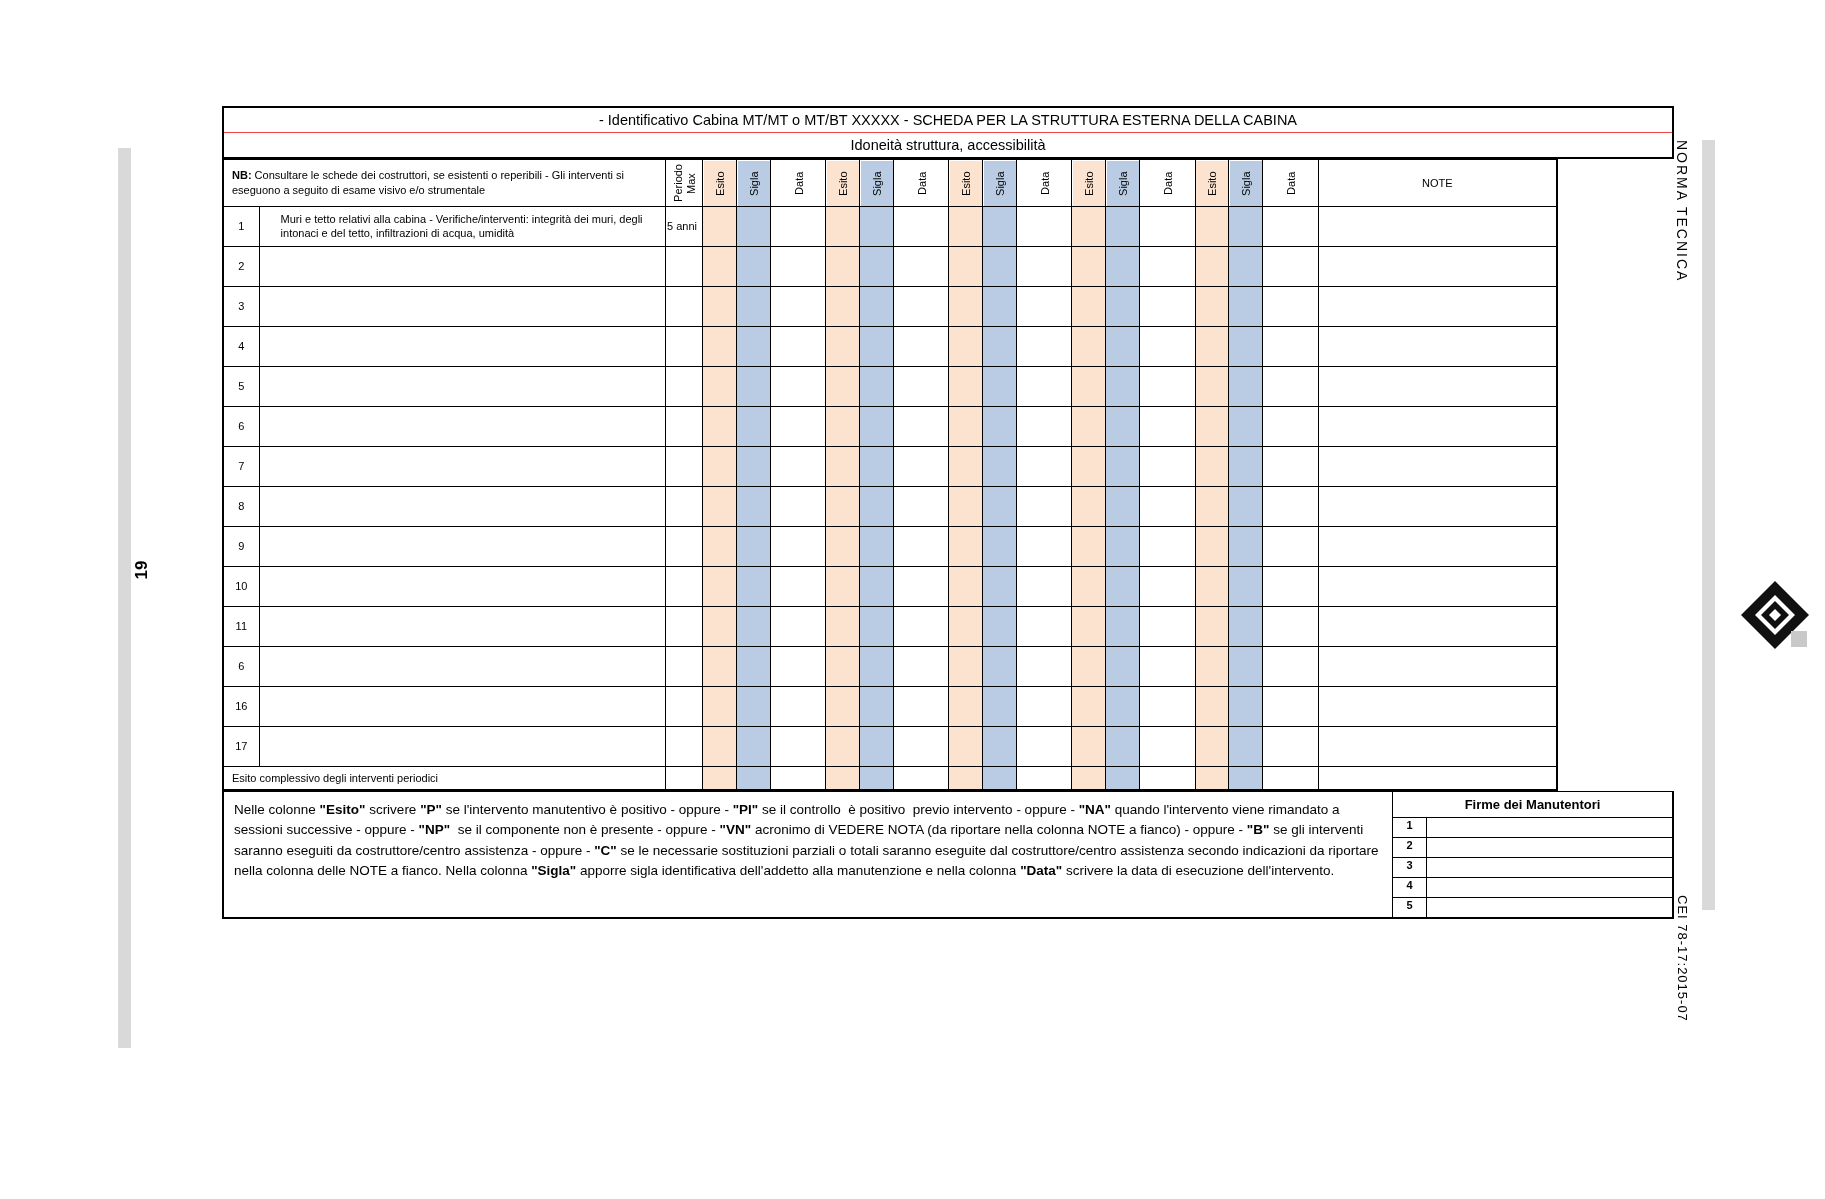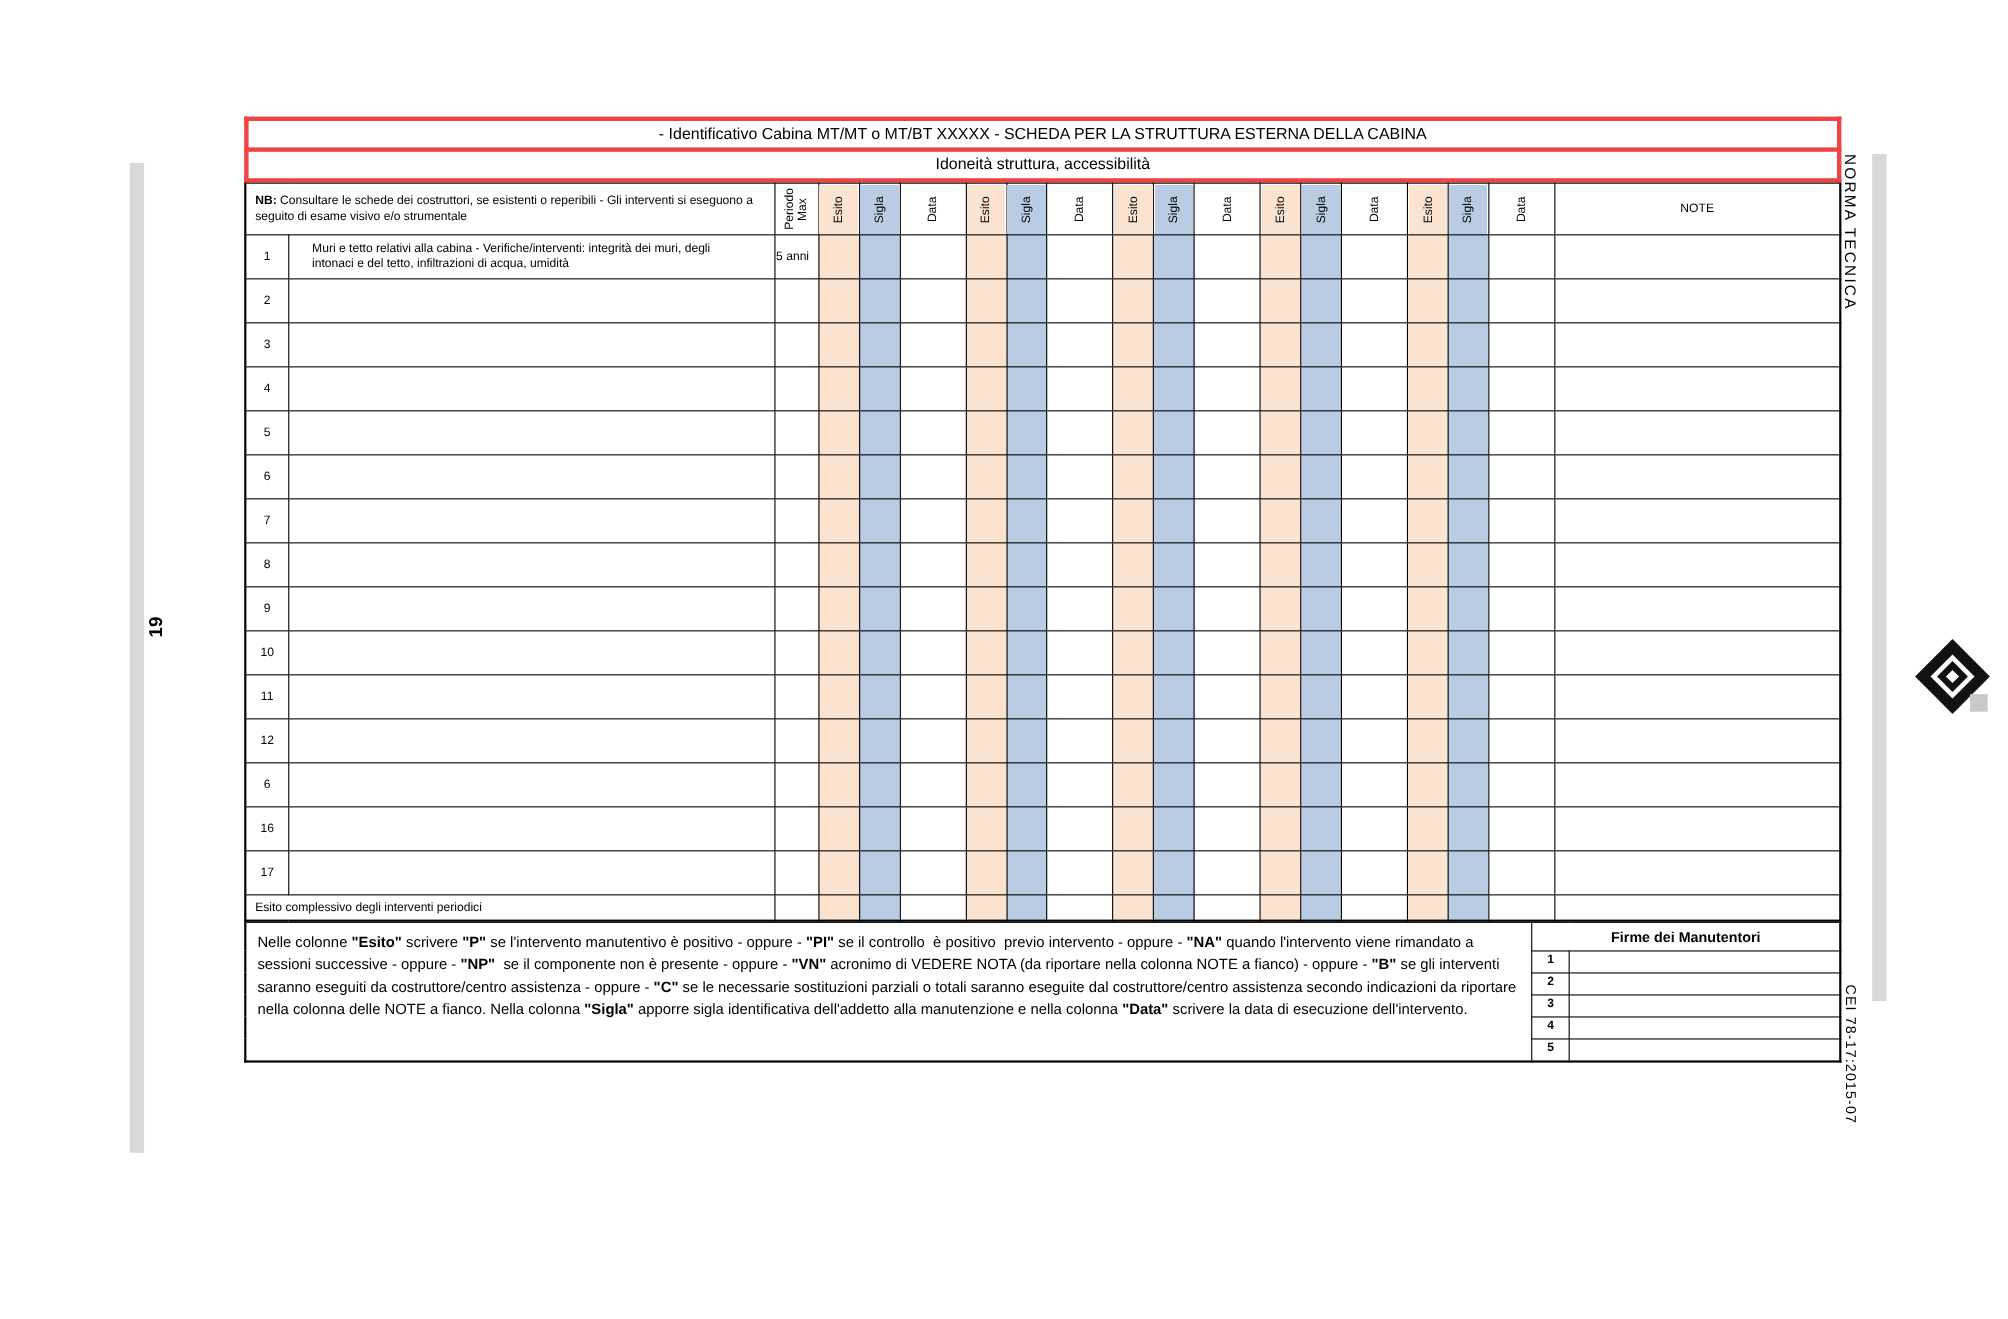--- a/index.html
+++ b/index.html
@@ -25,7 +25,7 @@
   table{border-collapse:collapse;table-layout:fixed;}
 
   .outer{border:2px solid #000;width:1452px;}
-  .title-row td{border:4px solid #ef4444;text-align:center;font-size:14.5px;padding:4px 16px;}
+  .title-row td{border:1px solid #ef4444;text-align:center;font-size:14.5px;padding:4px 16px;}
 
   .grid{width:1452px;border:2px solid #000;border-top:none;}
   .grid td{border:1px solid #000;font-size:11px;vertical-align:middle;}

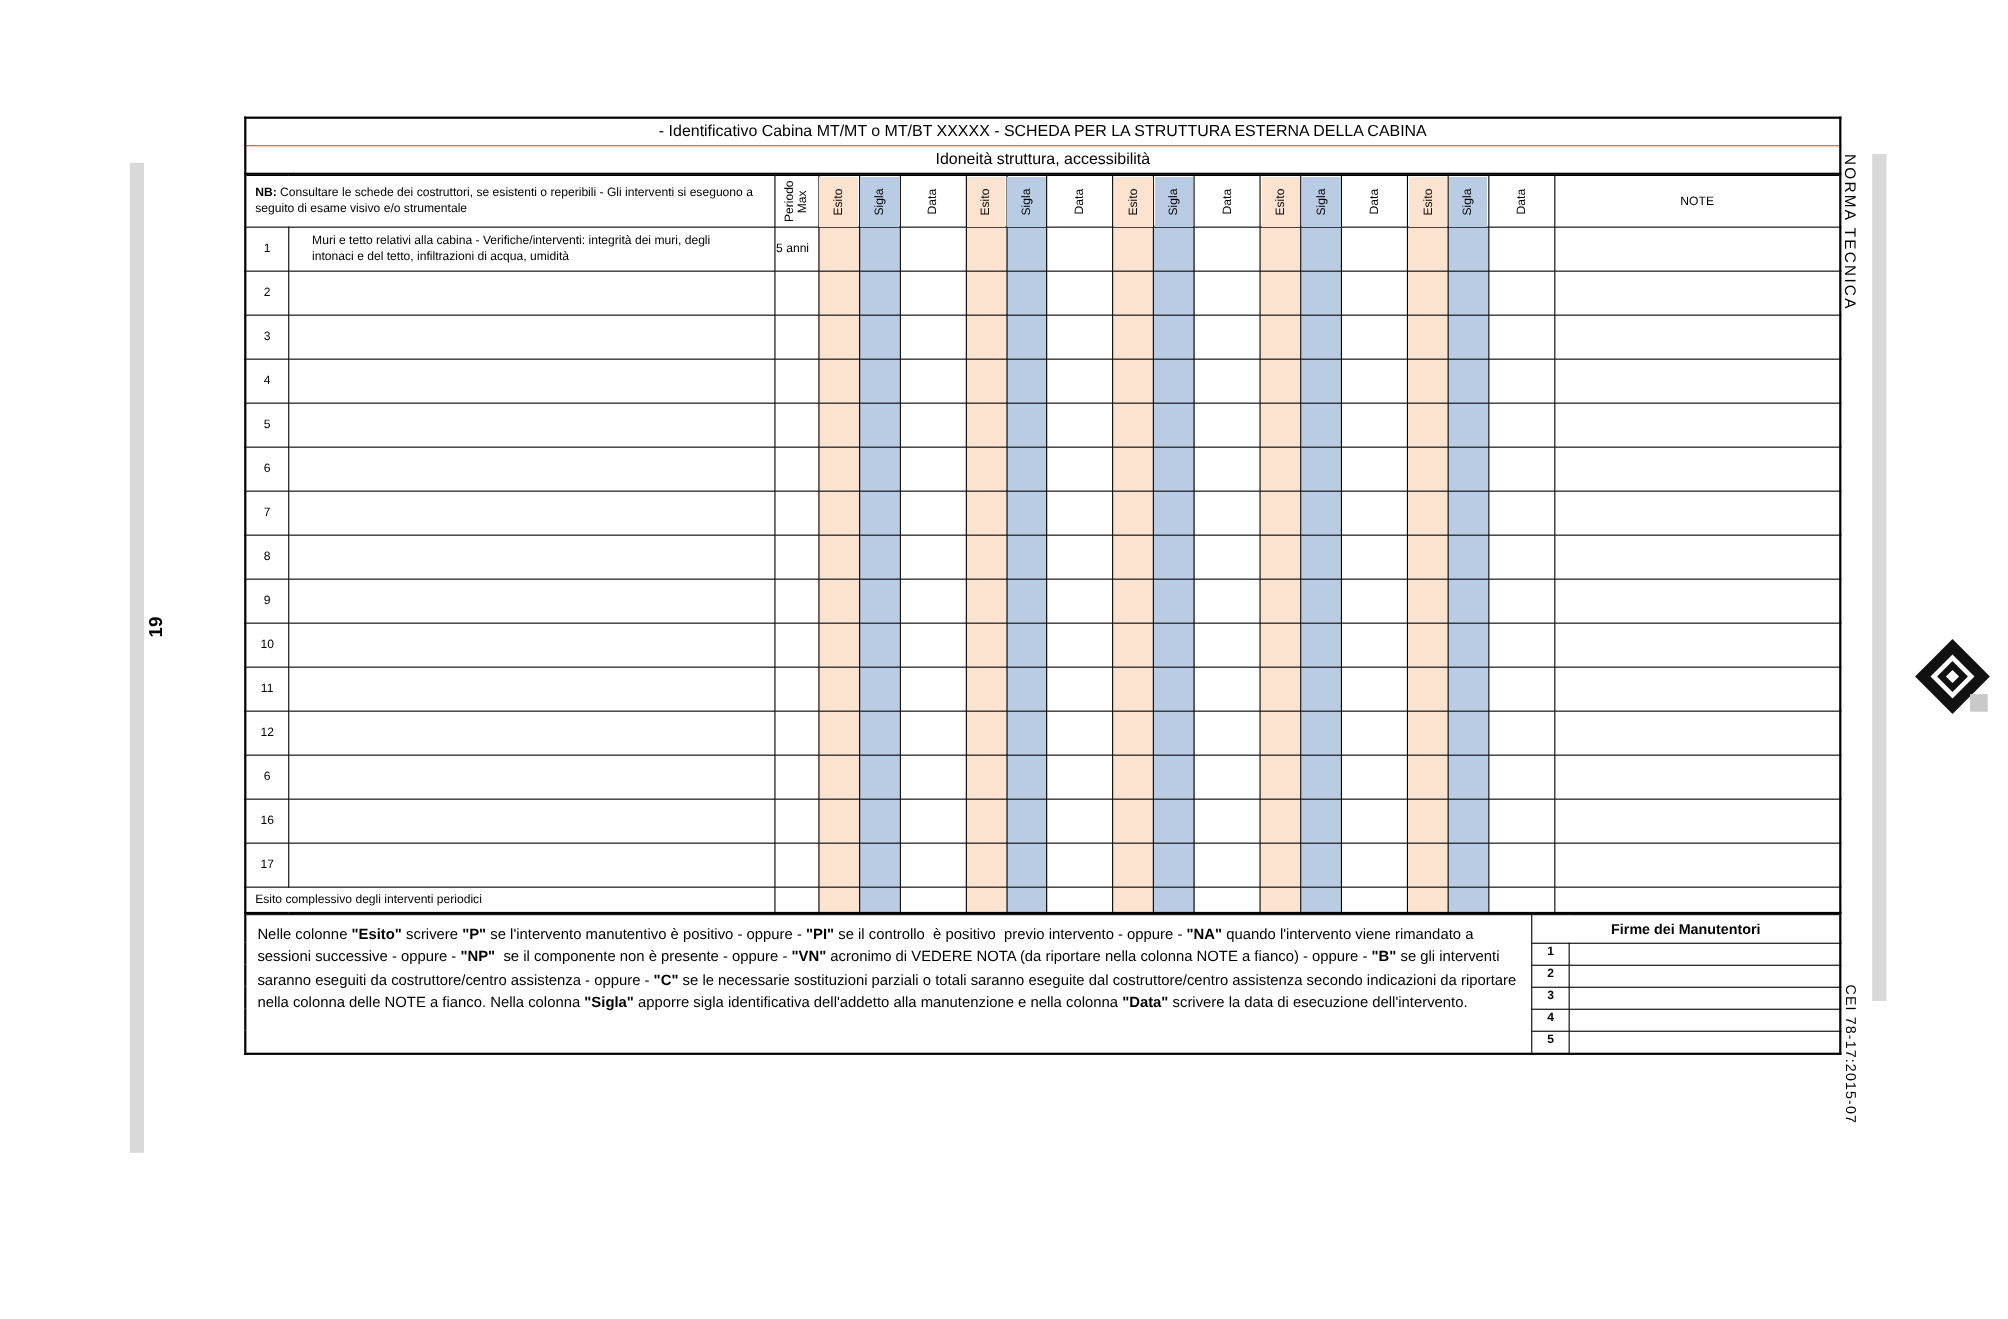--- a/index.html
+++ b/index.html
@@ -27,7 +27,7 @@
   .outer{border:2px solid #000;width:1452px;}
   .title-row td{border:1px solid #ef4444;text-align:center;font-size:14.5px;padding:4px 16px;}
 
-  .grid{width:1452px;border:2px solid #000;border-top:none;}
+  .grid{width:1336px;border:2px solid #000;border-top:none;}
   .grid td{border:1px solid #000;font-size:11px;vertical-align:middle;}
 
   .nb{padding:6px 8px;font-size:13.5px;line-height:1.35;vertical-align:middle;}

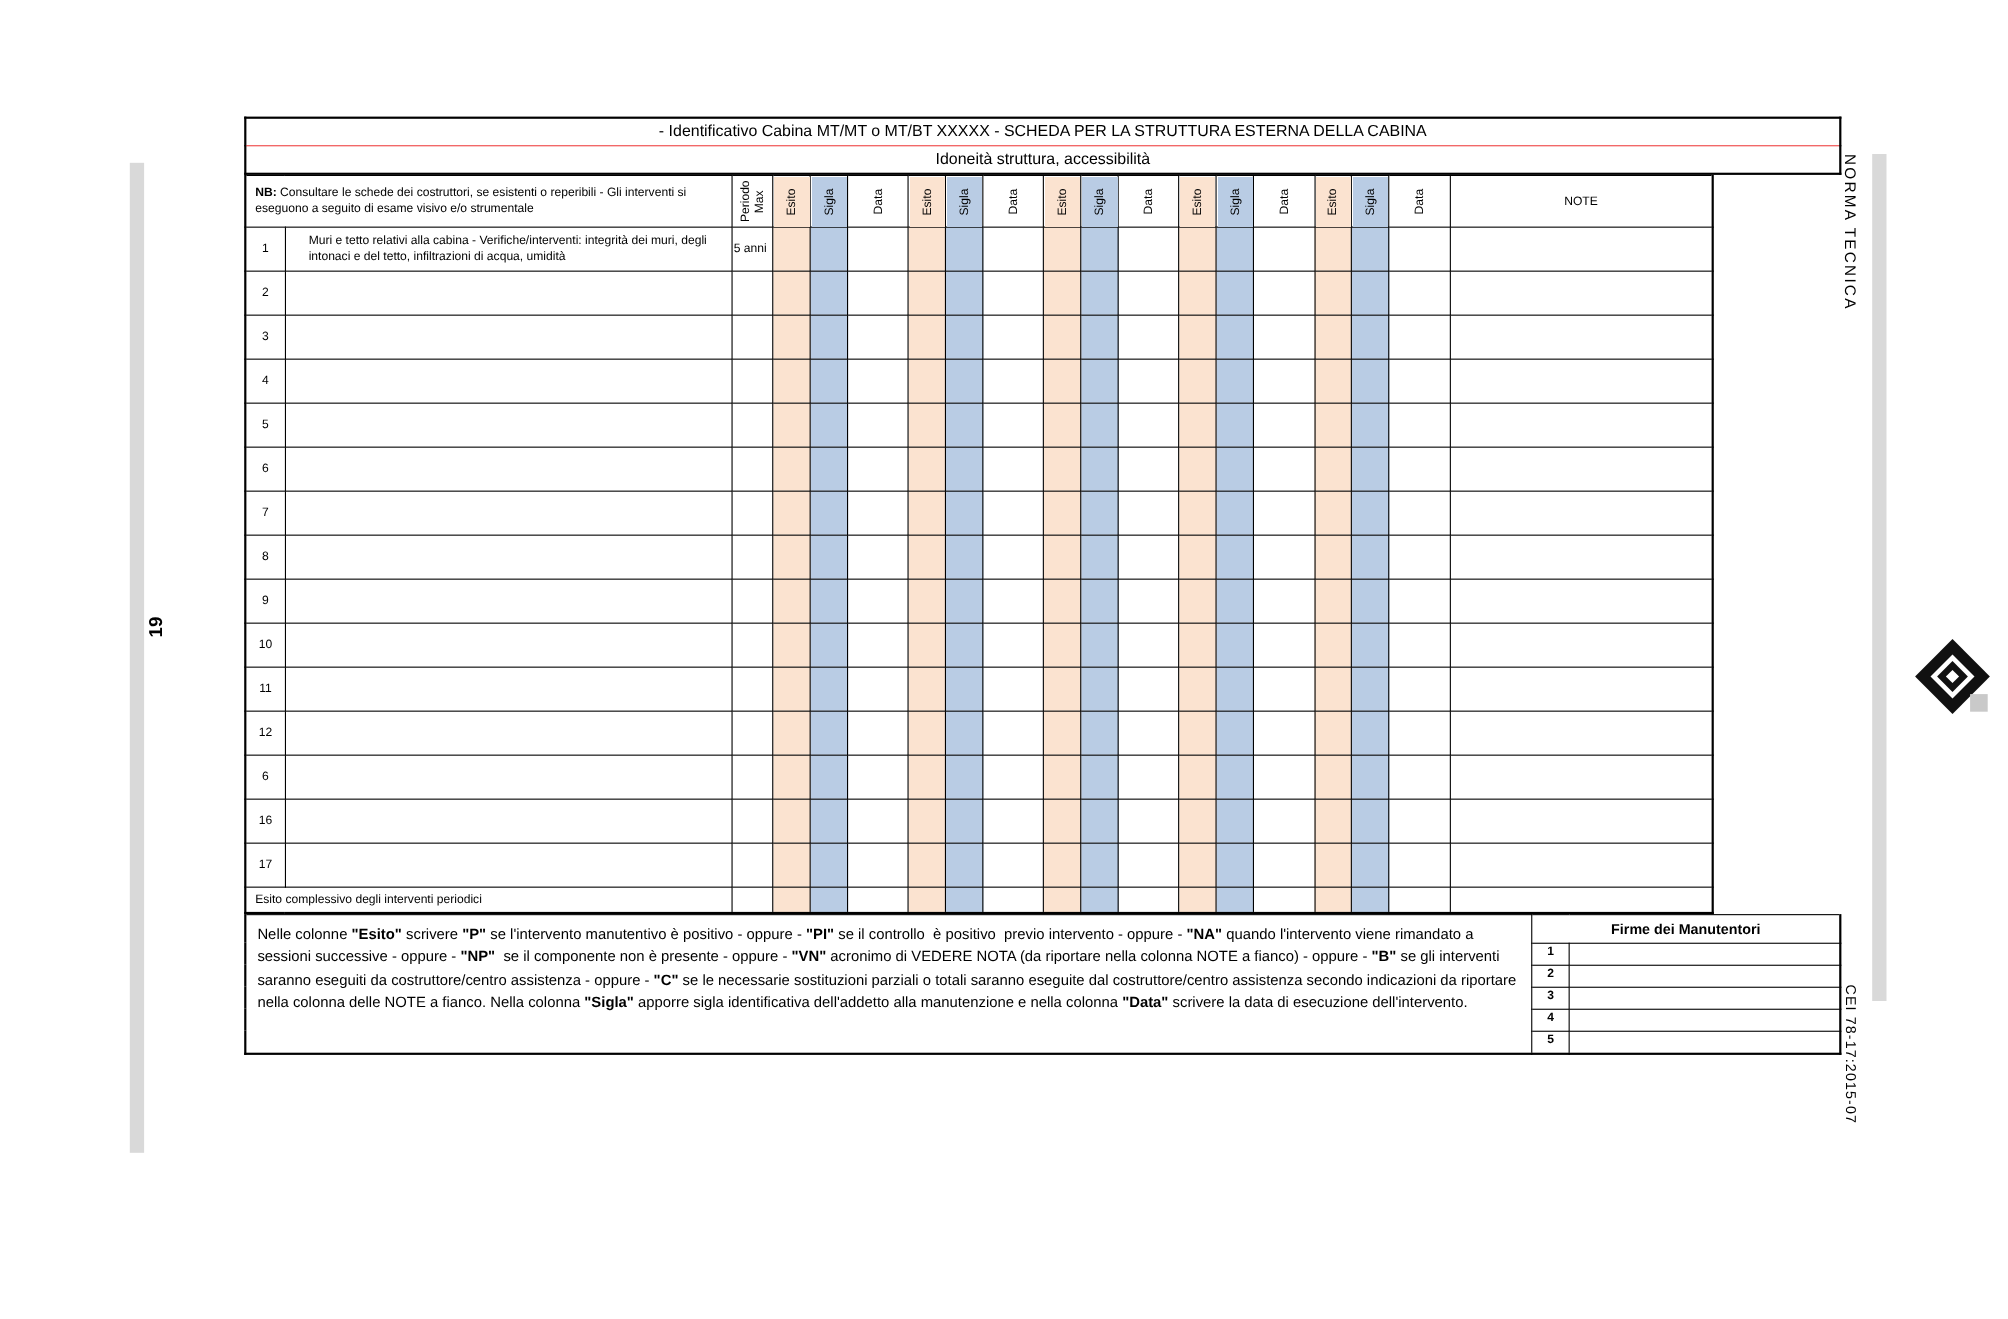--- a/index.html
+++ b/index.html
@@ -373,27 +373,6 @@
           <td></td>
         </tr>
         <tr>
-          <td class="rownum">12</td>
-          <td class="desc" style="height: 33px;"></td>
-          <td class="periodo"></td>
-          <td class="esito"></td>
-          <td class="sigla"></td>
-          <td></td>
-          <td class="esito"></td>
-          <td class="sigla"></td>
-          <td></td>
-          <td class="esito"></td>
-          <td class="sigla"></td>
-          <td></td>
-          <td class="esito"></td>
-          <td class="sigla"></td>
-          <td></td>
-          <td class="esito"></td>
-          <td class="sigla"></td>
-          <td></td>
-          <td></td>
-        </tr>
-        <tr>
           <td class="rownum">6</td>
           <td class="desc" style="height: 33px;"></td>
           <td class="periodo"></td>

